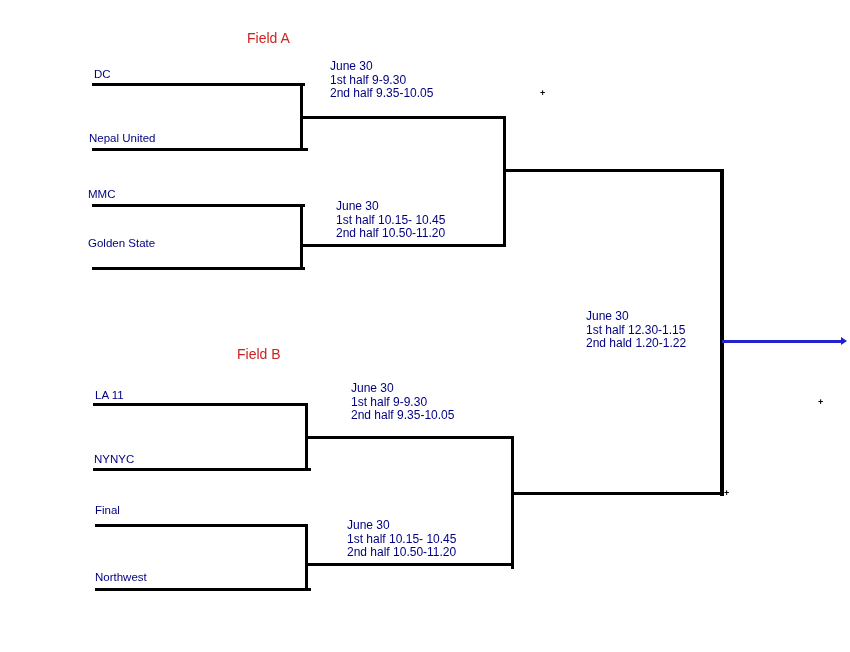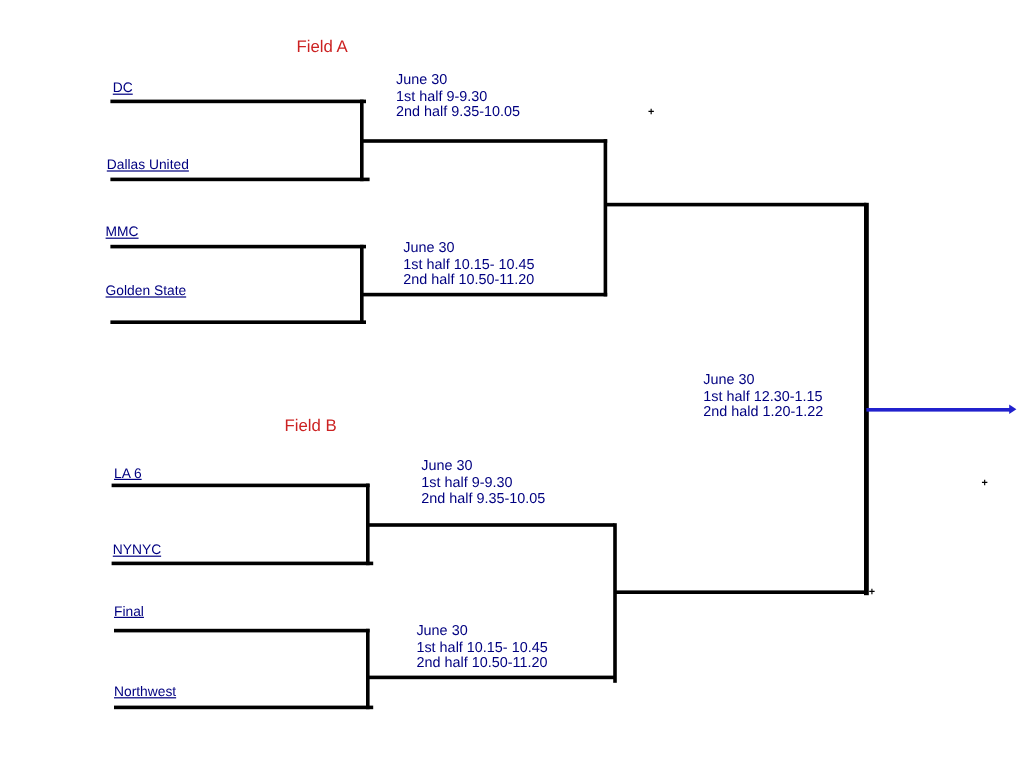--- a/index.html
+++ b/index.html
@@ -17,7 +17,6 @@
     font-size: 11.5px;
     line-height: 14px;
     white-space: nowrap;
-    text-decoration: underline;
   }
   .ann {
     position: absolute;

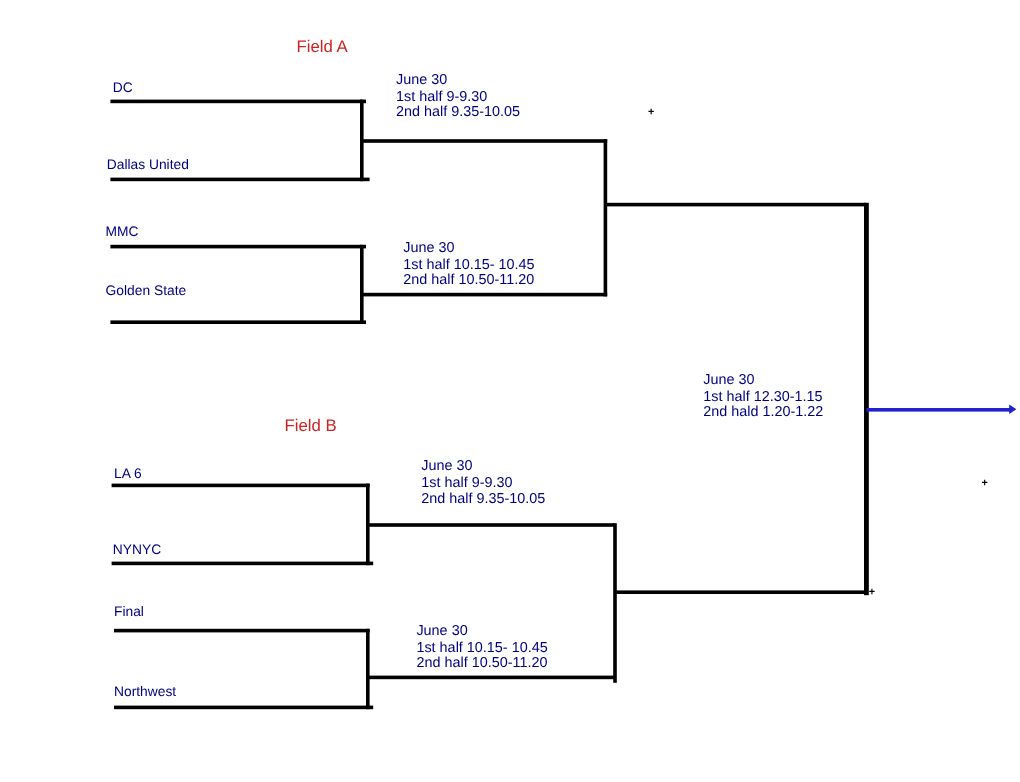--- a/index.html
+++ b/index.html
@@ -60,7 +60,7 @@
   <div class="team" style="left:94px;top:67px">DC</div>
   <div class="hline" style="left:92px;top:83px;width:213px"></div>
 
-  <div class="team" style="left:89px;top:131px">Dallas United</div>
+  <div class="team" style="left:89px;top:131px">Nepal United</div>
   <div class="hline" style="left:92px;top:148px;width:216px"></div>
 
   <div class="vline" style="left:300px;top:83px;height:68px"></div>

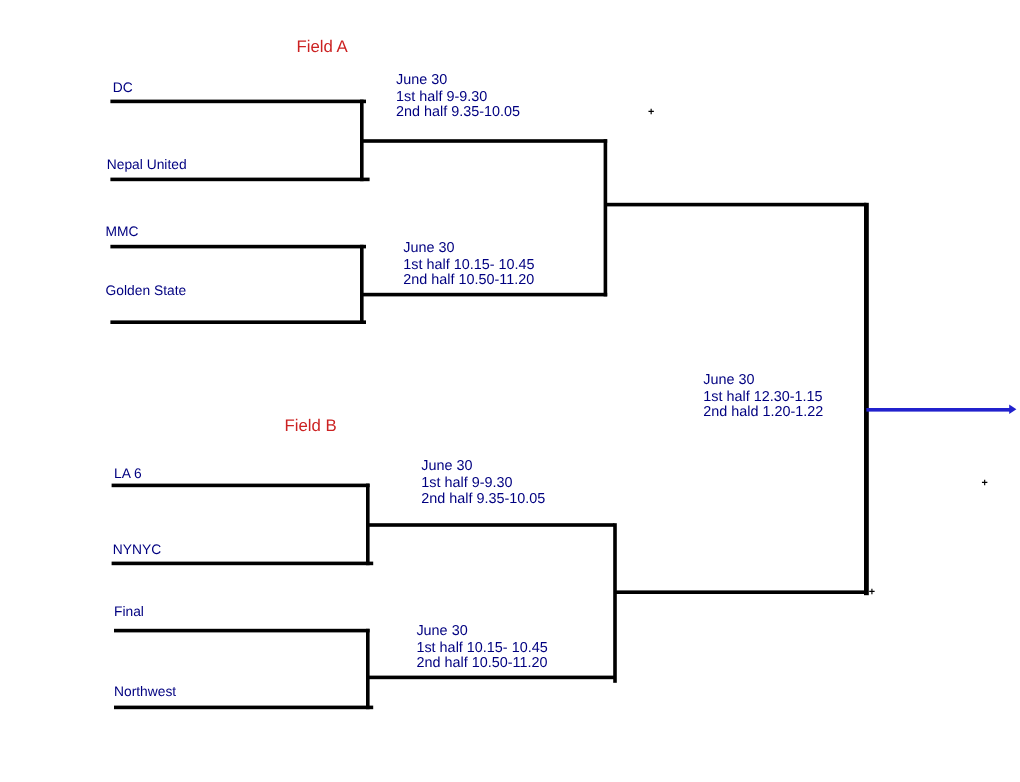--- a/index.html
+++ b/index.html
@@ -92,7 +92,7 @@
 
   <div class="field-label" style="left:237px;top:347px">Field B</div>
 
-  <div class="team" style="left:95px;top:388px">LA 6</div>
+  <div class="team" style="left:95px;top:388px">LA 11</div>
   <div class="hline" style="left:93px;top:403px;width:215px"></div>
 
   <div class="team" style="left:94px;top:452px">NYNYC</div>

